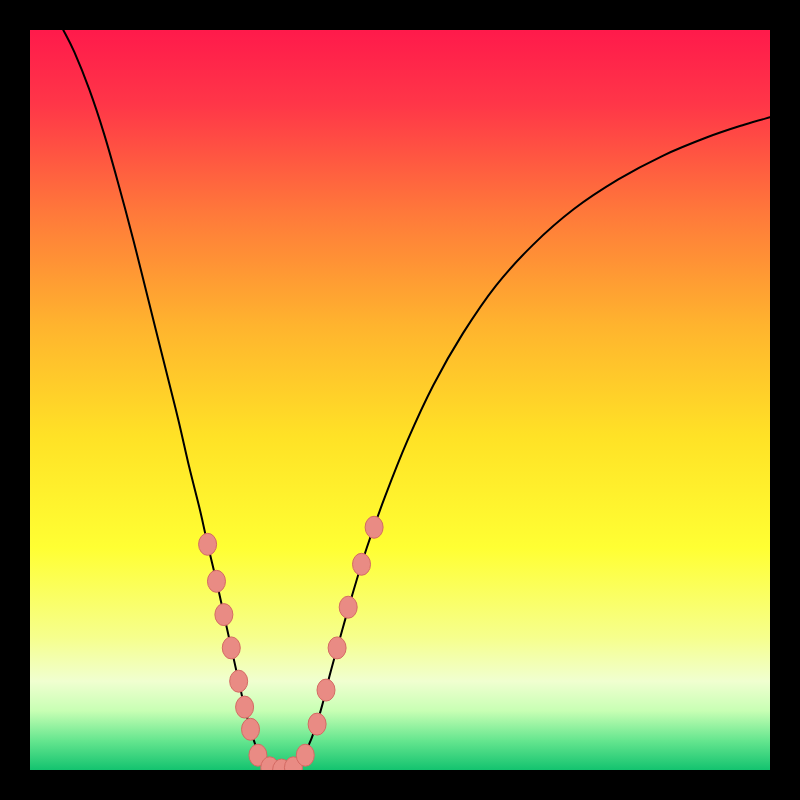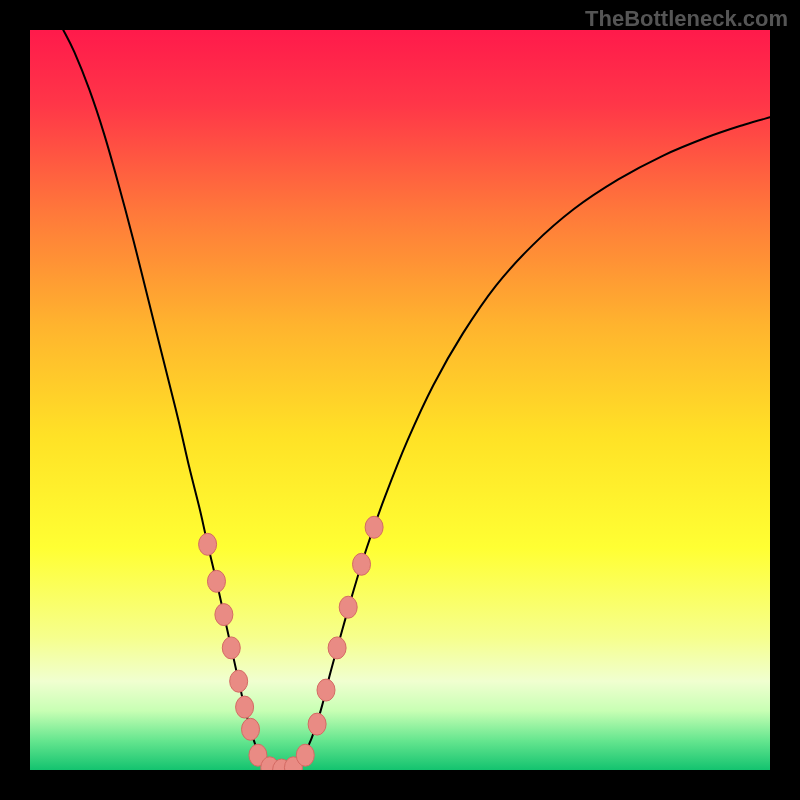--- a/index.html
+++ b/index.html
@@ -38,7 +38,6 @@
 <body>
 
 <div class="frame">
-  <div class="watermark">TheBottleneck.com</div>
   <div class="chart-area">
     <svg id="chart-svg" width="740" height="740" viewBox="0 0 740 740">
       <defs>

